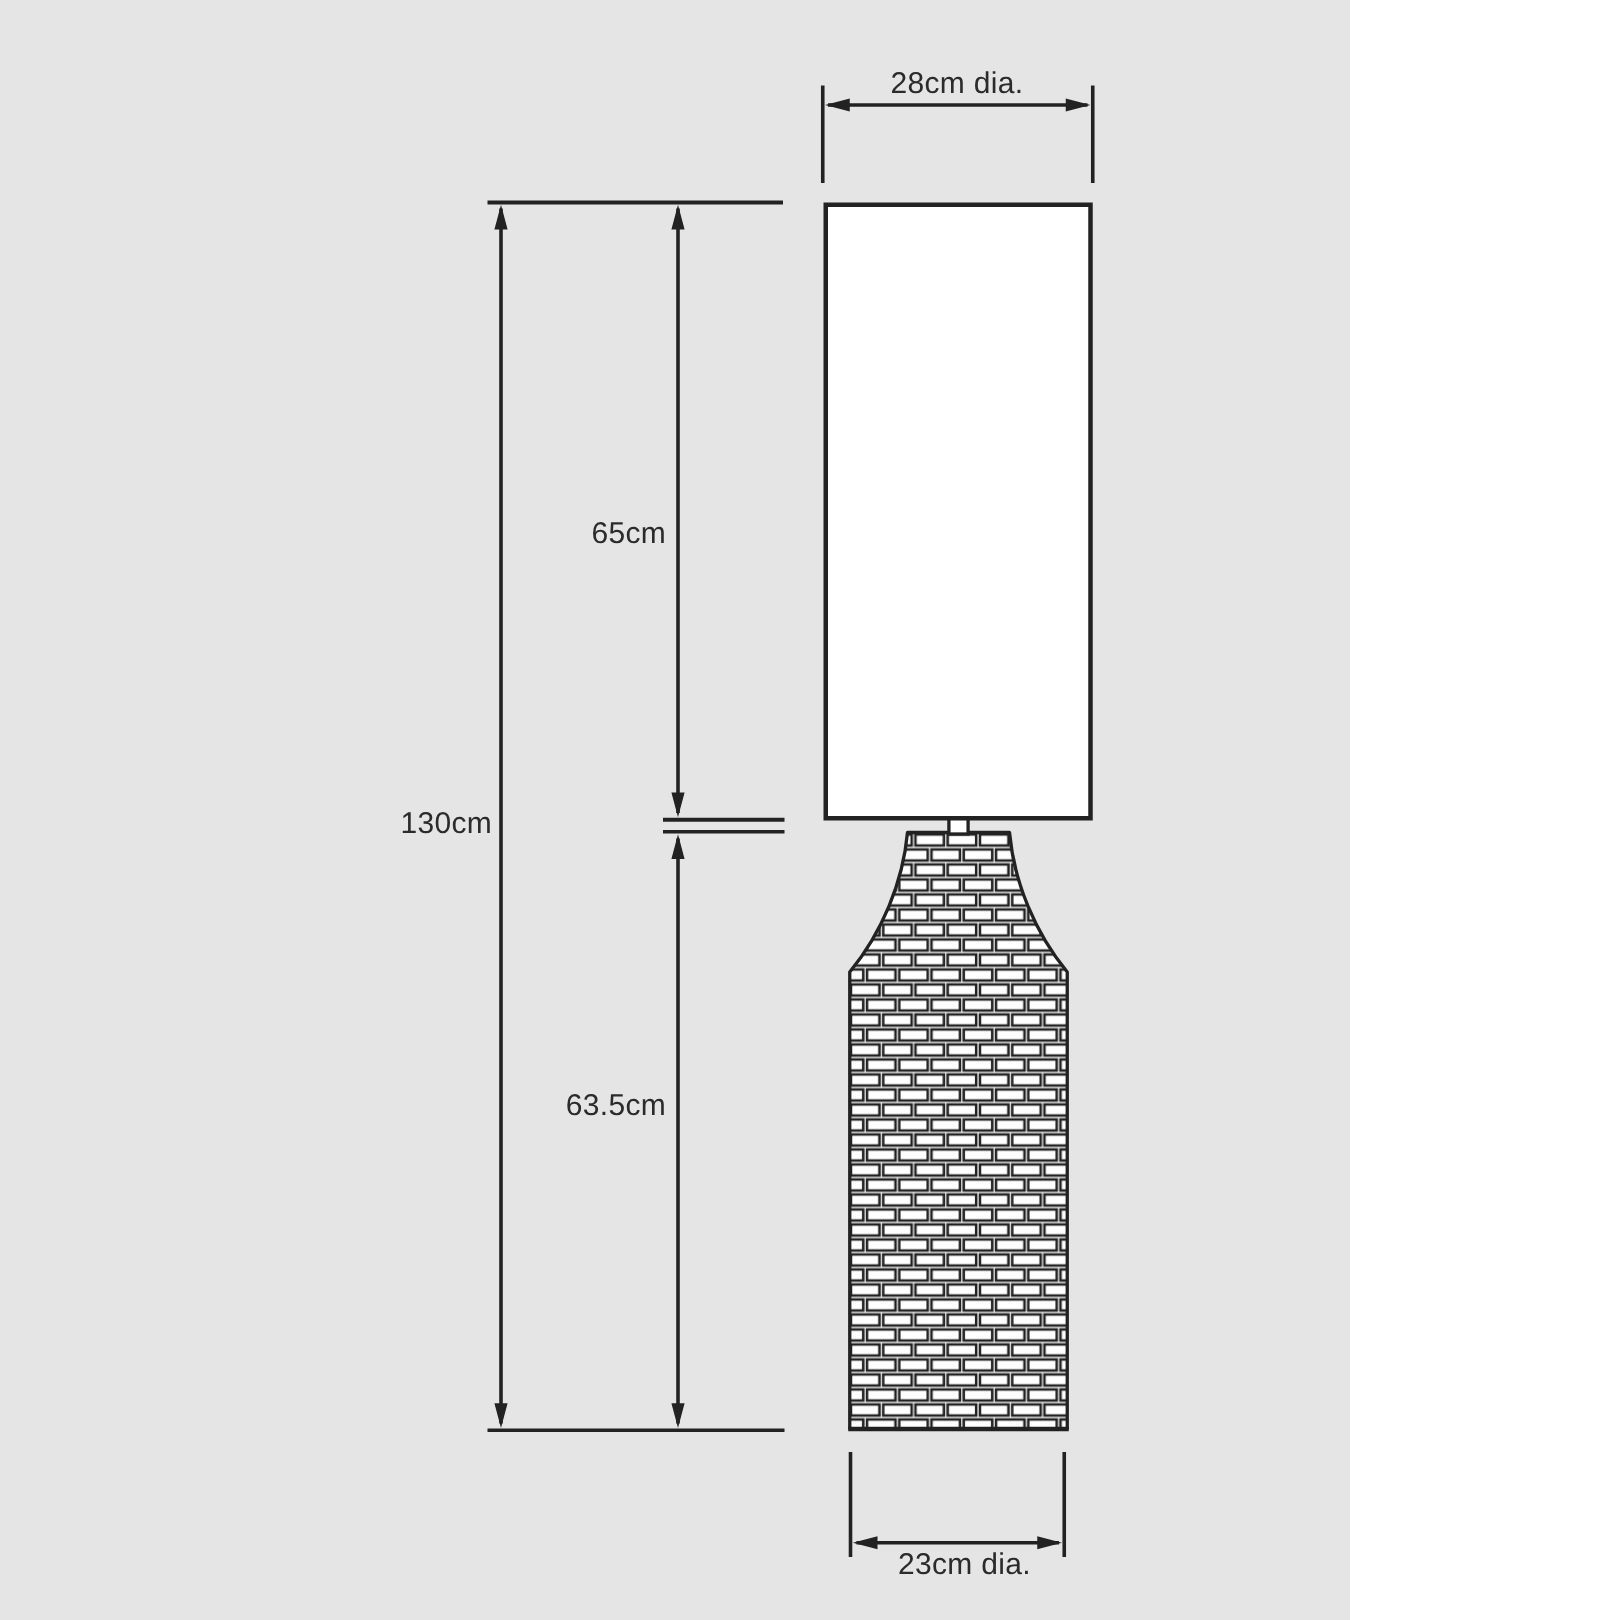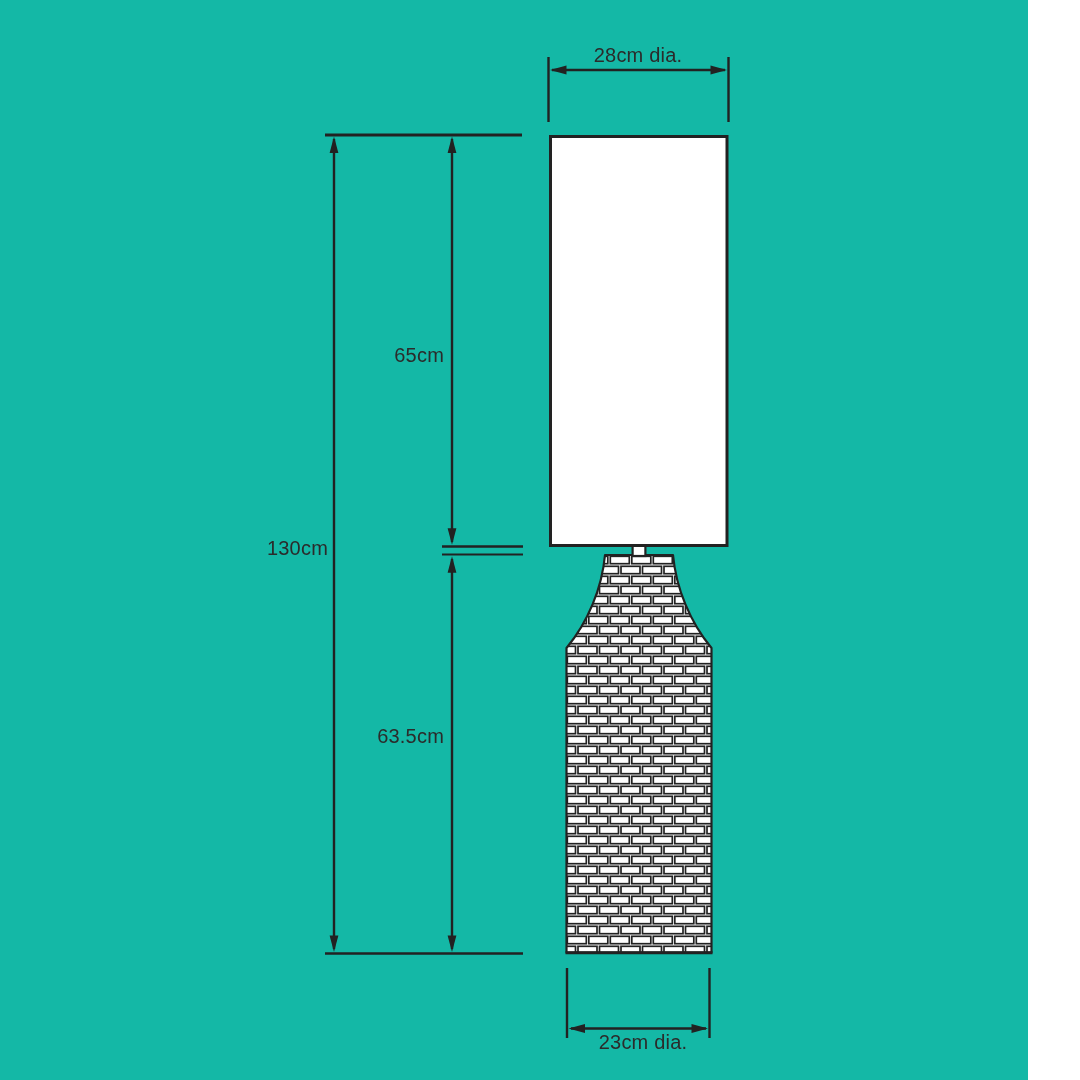--- a/index.html
+++ b/index.html
@@ -4,8 +4,8 @@
 <style>
   html, body { margin: 0; padding: 0; background: #ffffff; }
   .canvas {
-    width: 1028px; height: 1080px;
-    background: #14b8a6;
+    width: 900px; height: 1080px;
+    background: #e5e5e5;
     position: relative;
     font-family: "Liberation Sans", "DejaVu Sans", sans-serif;
   }

